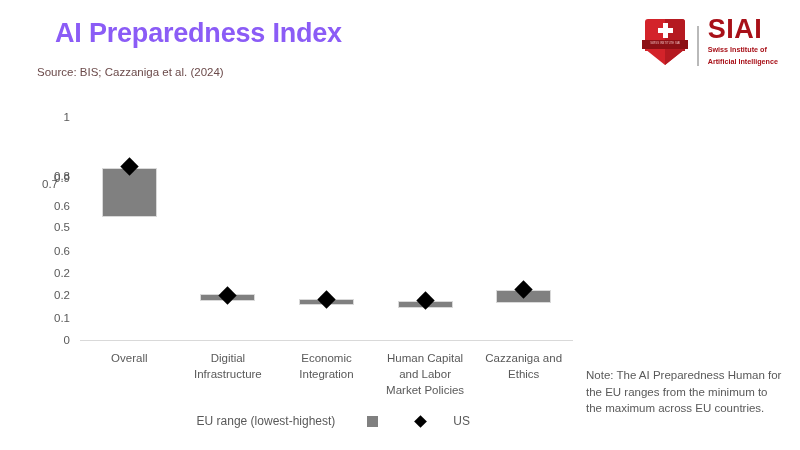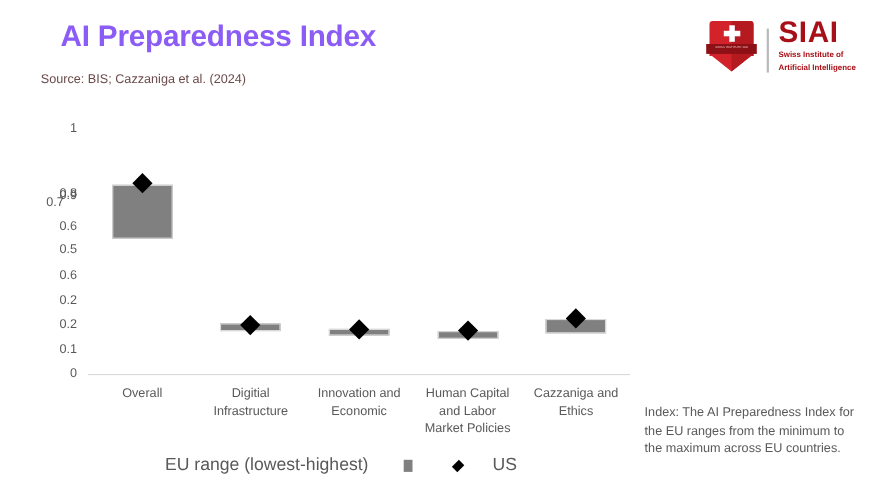--- a/index.html
+++ b/index.html
@@ -303,7 +303,6 @@
         <div>Infrastructure</div>
       </div>
       <div class="x-label" style="left: 277.2px; width: 98.6px;">
-        <div>Innovation and</div>
         <div>Economic</div>
       </div>
       <div class="x-label" style="left: 375.8px; width: 98.6px;">

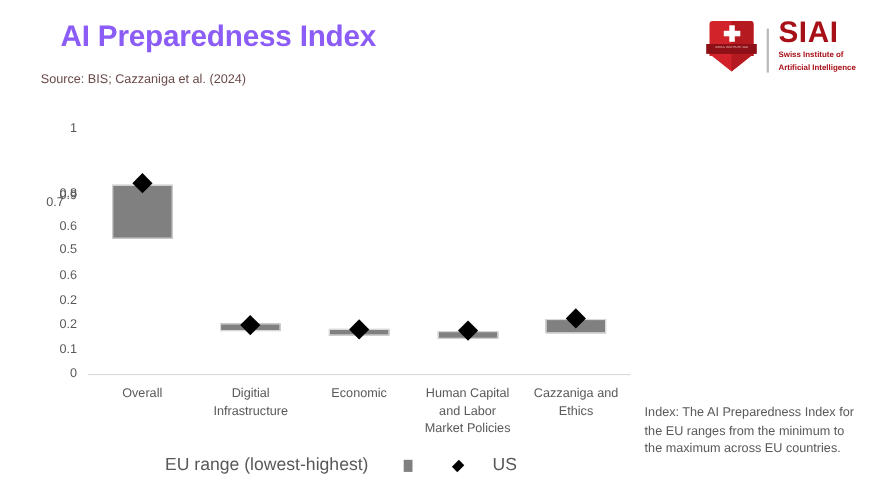--- a/index.html
+++ b/index.html
@@ -304,6 +304,7 @@
       </div>
       <div class="x-label" style="left: 277.2px; width: 98.6px;">
         <div>Economic</div>
+        <div>Integration</div>
       </div>
       <div class="x-label" style="left: 375.8px; width: 98.6px;">
         <div>Human Capital</div>

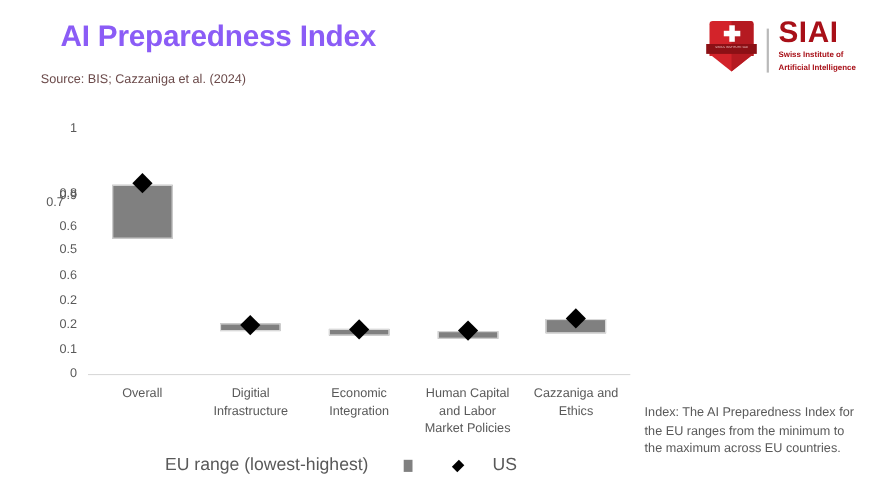--- a/index.html
+++ b/index.html
@@ -325,6 +325,6 @@
   <span id="legend-us-label">US</span>
 </div>
 
-<div id="note">Index: The AI Preparedness Index for the EU ranges from the minimum to the maximum across EU countries.</div>
+<div id="note">Note: The AI Preparedness Human for the EU ranges from the minimum to the maximum across EU countries.</div>
 
 </body></html>

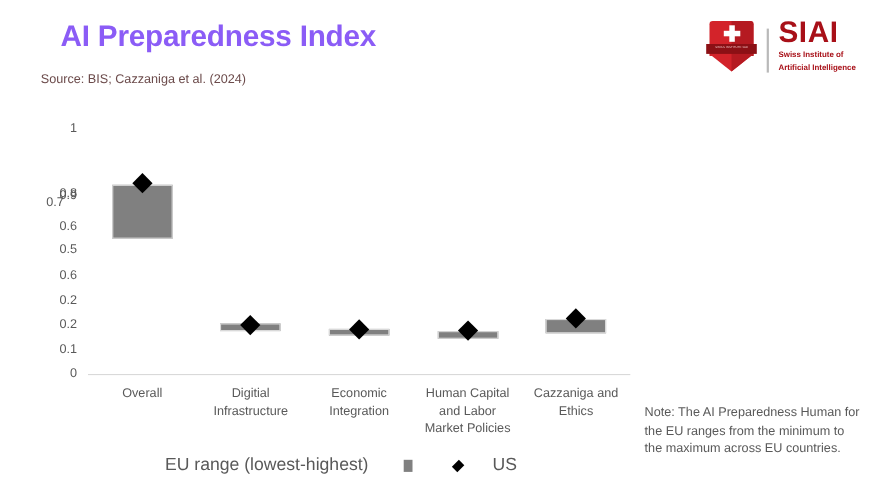--- a/index.html
+++ b/index.html
@@ -206,9 +206,9 @@
     width: 320px;
     display: flex;
     align-items: center;
-    justify-content: flex-start;
+    justify-content: flex-end;
     gap: 24px;
-    font-size: 16px;
+    font-size: 12px;
     color: #595959;
   }
   #legend-eu-label { white-space: nowrap; }

